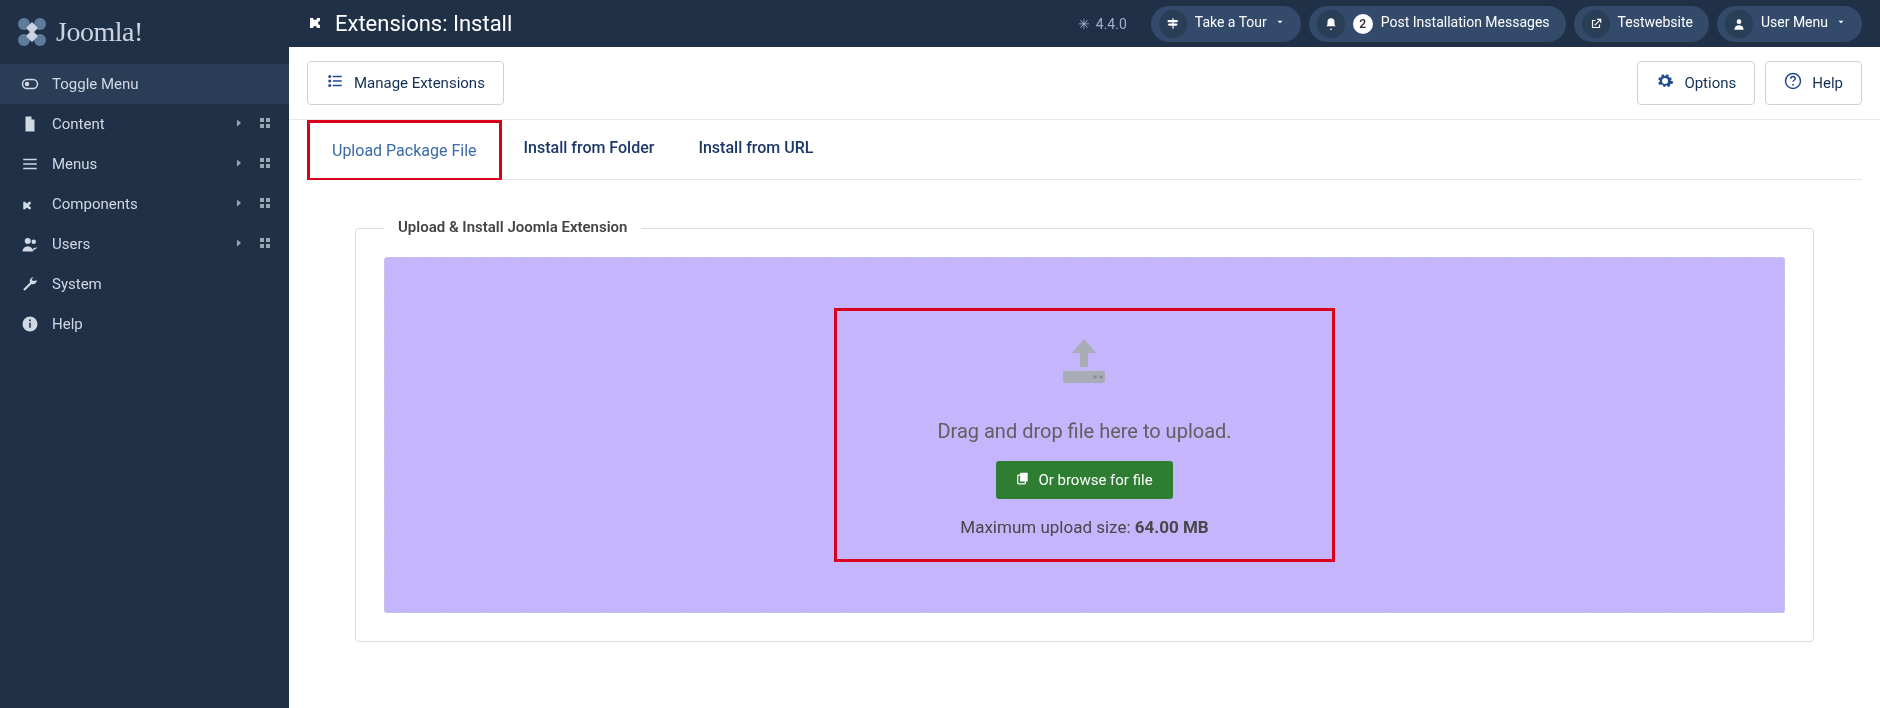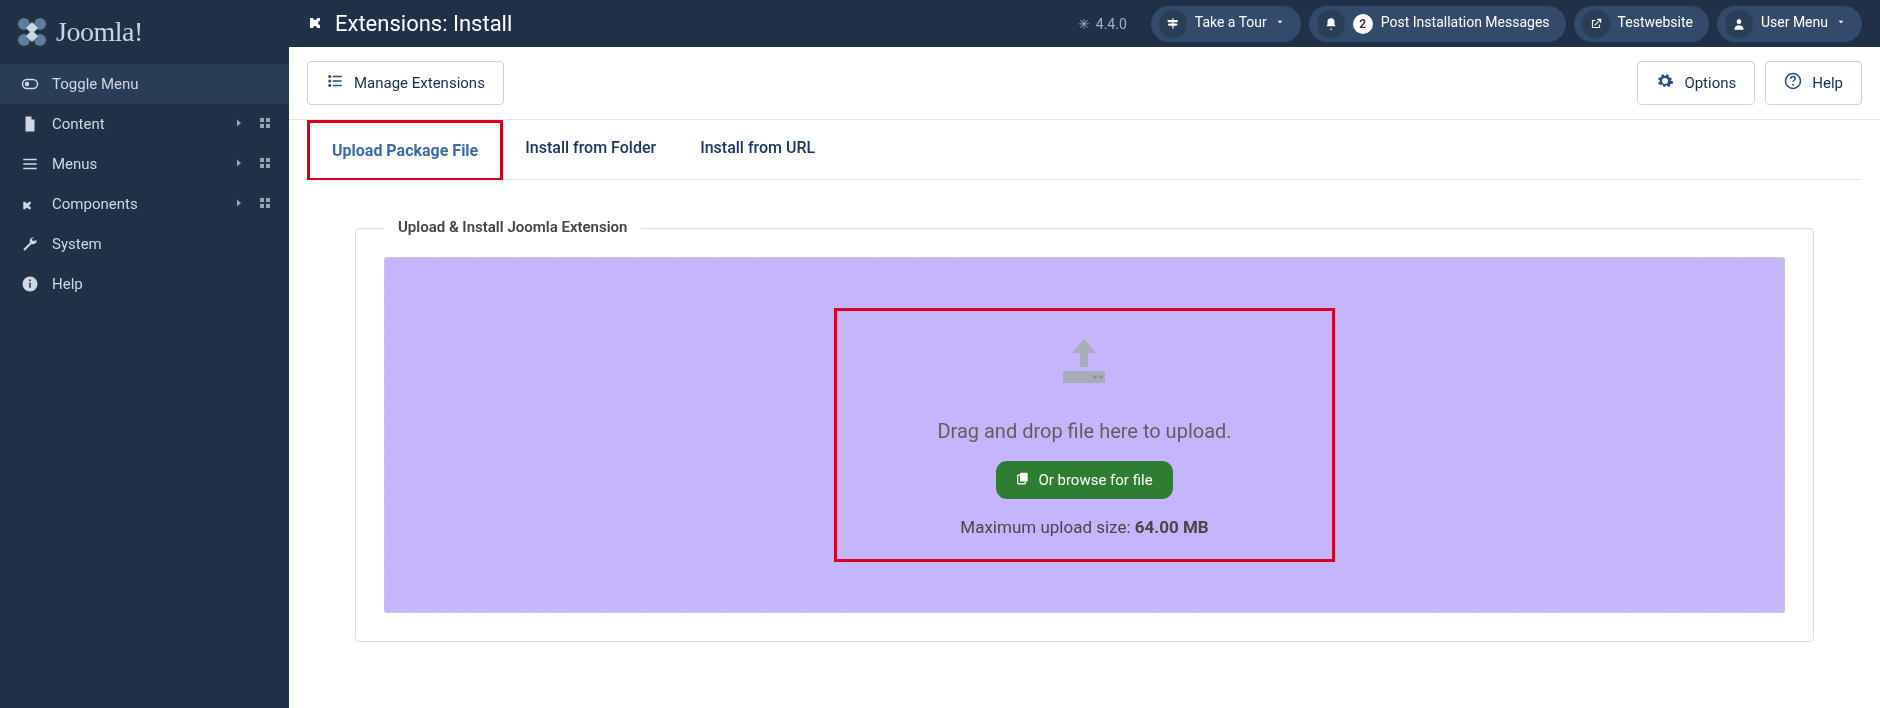--- a/index.html
+++ b/index.html
@@ -31,7 +31,7 @@
 .content { padding: 0 18px 18px; background: #fff; margin: 0; }
 .tabs { display: flex; border-bottom: 1px solid #e4e7ec; }
 .tab { padding: 18px 22px; font-size: 16px; color: #1a3867; cursor: pointer; font-weight: 500; }
-.tab.active { color: #3a6aa8; border: 3px solid #d9001b; border-bottom: 2px solid #d9001b; font-weight: 700; margin-bottom: -1px; }
+.tab.active { color: #3a6aa8; border: 3px solid #d9001b; border-bottom: 2px solid #d9001b; font-weight: 400; margin-bottom: -1px; }
 
 .panel { border: 1px solid #d7dde5; border-radius: 4px; margin: 48px; padding: 0; position: relative; }
 .panel-title { position: absolute; top: -11px; left: 28px; background: #fff; padding: 0 14px; color: #444; font-weight: 600; font-size: 15px; }

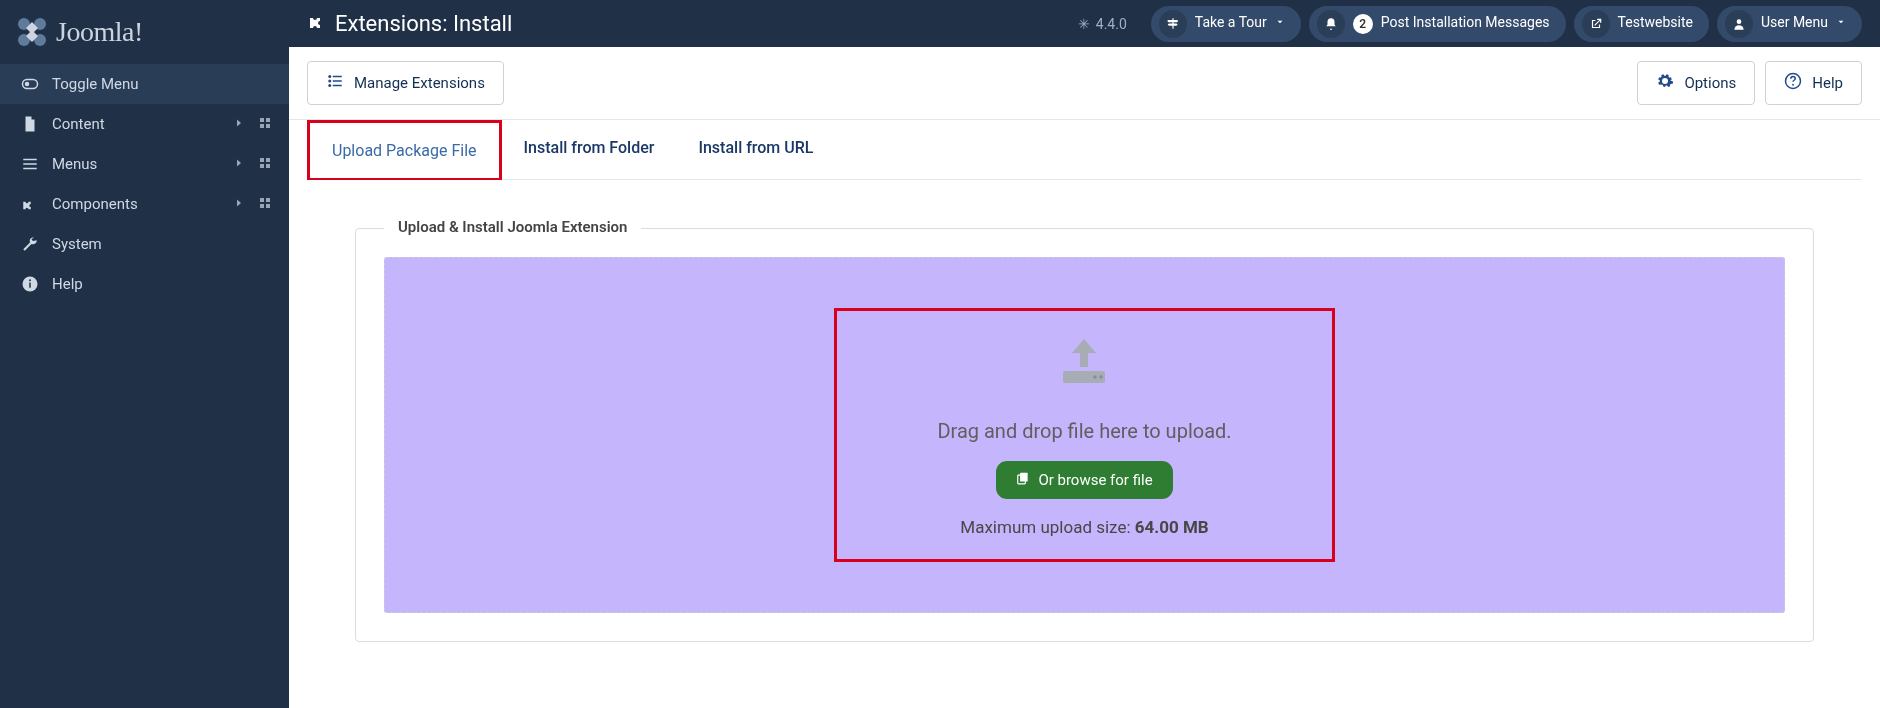--- a/index.html
+++ b/index.html
@@ -131,6 +131,26 @@
         </svg></span>
   </div>
 
+  <div class="nav-item">
+    <span class="icon">
+        <svg viewBox="0 0 24 24">
+          <circle cx="9" cy="8" r="4"></circle>
+          <path d="M2 22a7 7 0 0114 0z"></path>
+          <circle cx="17" cy="9" r="3"></circle>
+          <path d="M14 22a6 6 0 018-5"></path>
+        </svg>
+      </span>
+    <span class="label">Users</span>
+    <span class="chev"><svg viewBox="0 0 24 24">
+          <path d="M8 5l8 7-8 7z"></path>
+        </svg></span>
+    <span class="grid-icon"><svg viewBox="0 0 24 24">
+          <rect x="2" y="2" width="8" height="8"></rect>
+          <rect x="14" y="2" width="8" height="8"></rect>
+          <rect x="2" y="14" width="8" height="8"></rect>
+          <rect x="14" y="14" width="8" height="8"></rect>
+        </svg></span>
+  </div>
 
   <div class="nav-item">
     <span class="icon">

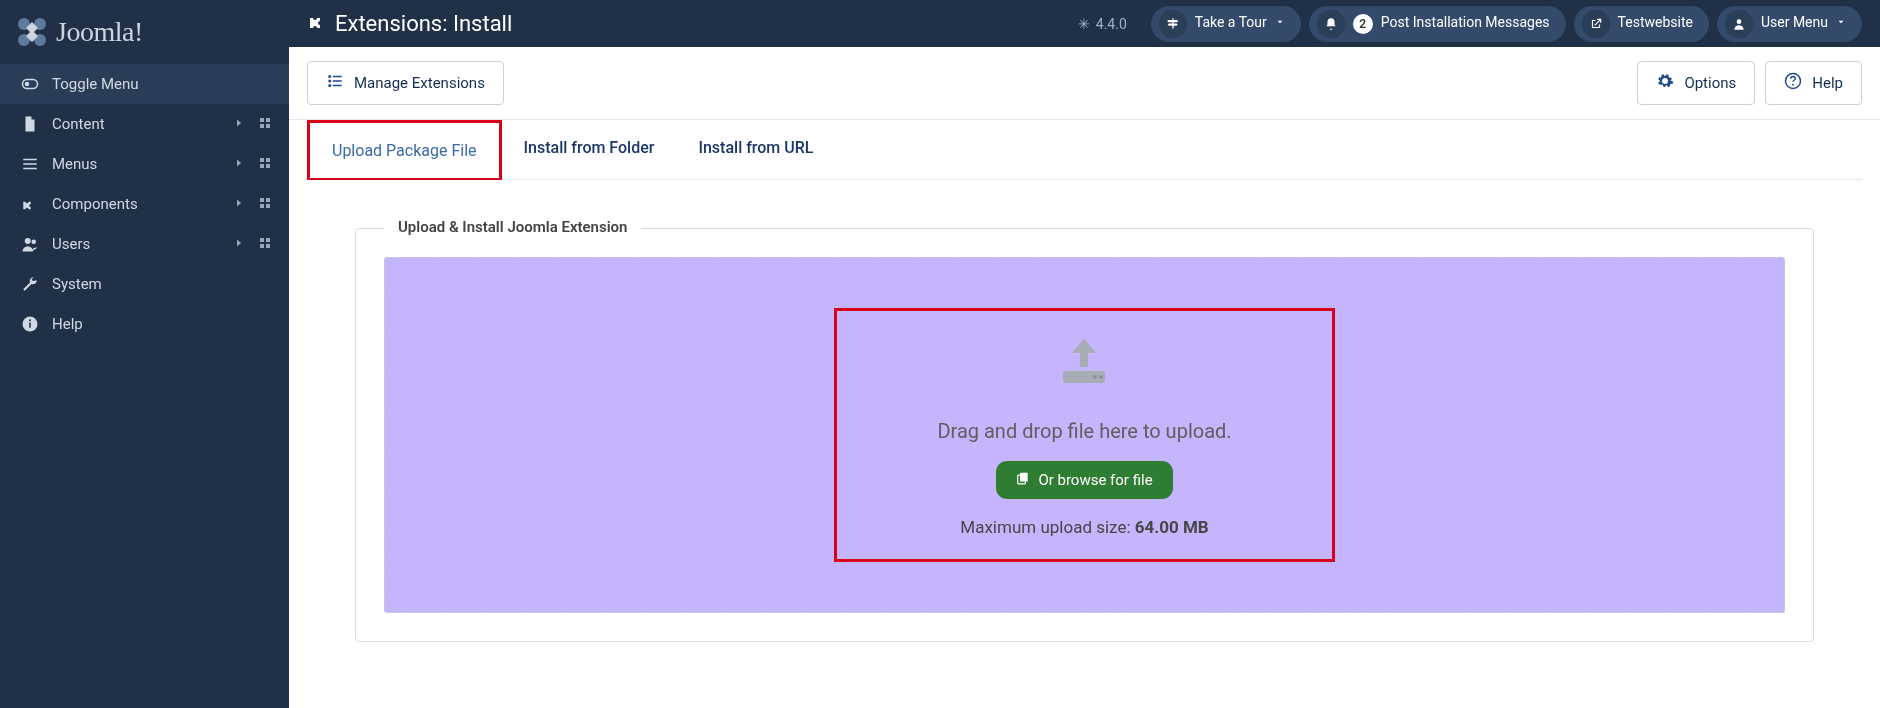--- a/index.html
+++ b/index.html
@@ -39,7 +39,7 @@
 .drop-center { border: 3px solid #d9001b; padding: 26px 100px 22px; display: flex; flex-direction: column; align-items: center; }
 .upload-icon { color: #aeb4bd; }
 .drop-text { font-size: 20px; color: #5f5f5f; margin: 26px 0 18px; }
-.browse-btn { background: #2f7d32; color: #fff; border: none; padding: 10px 20px; border-radius: 11px; font-size: 15px; display: inline-flex; align-items: center; gap: 8px; cursor: pointer; }
+.browse-btn { background: #2f7d32; color: #fff; border: none; padding: 10px 20px; border-radius: 3px; font-size: 15px; display: inline-flex; align-items: center; gap: 8px; cursor: pointer; }
 .max-text { margin-top: 18px; font-size: 17px; color: #474747; }
 .max-text .val { font-weight: 700; }
 

